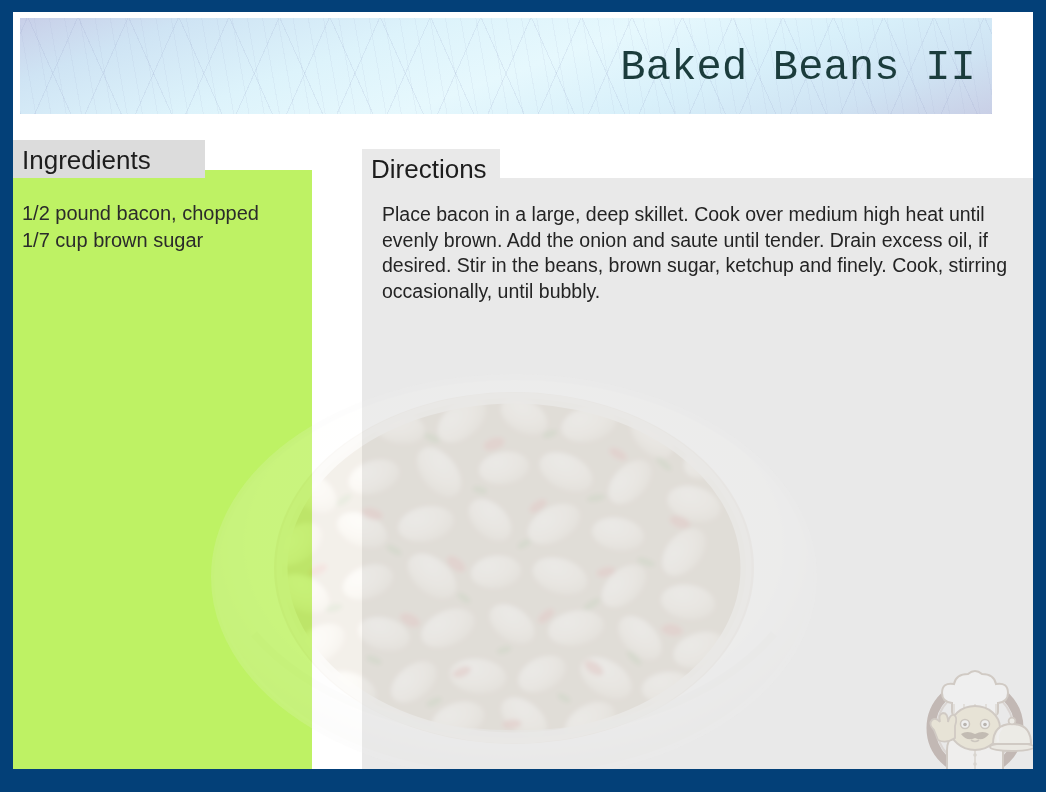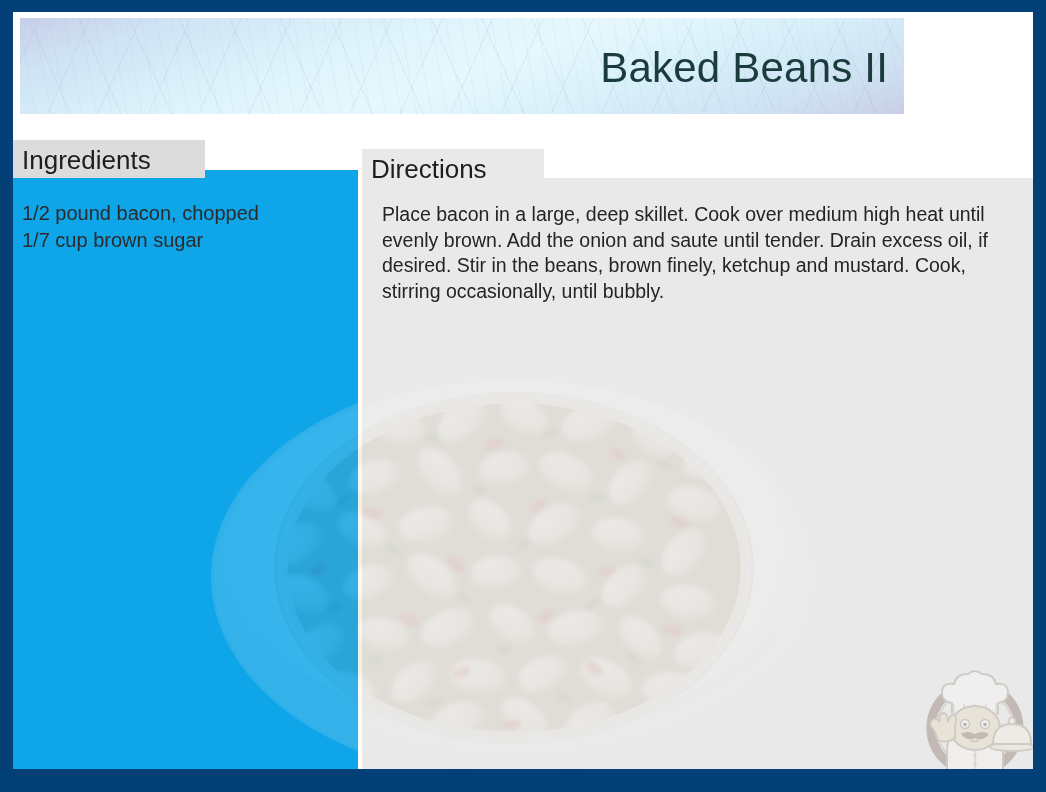--- a/index.html
+++ b/index.html
@@ -19,12 +19,13 @@
   
   #banner{
     position:absolute;left:7px;top:6px;
-    width:884px;height:96px;
+    width:972px;height:96px;
     background:
       repeating-linear-gradient(66deg, rgba(150,160,200,.16) 0 1px, rgba(0,0,0,0) 1px 46px),
       repeating-linear-gradient(-66deg, rgba(150,160,200,.16) 0 1px, rgba(0,0,0,0) 1px 46px),
       repeating-linear-gradient(80deg, rgba(160,170,205,.10) 0 1px, rgba(0,0,0,0) 1px 15px),
       linear-gradient(160deg,#c8cfe8 0%,#cfe4f4 14%,#ddf3fb 34%,#e6f8fd 52%,#d8f0fa 70%,#cfe3f3 86%,#c9cfe6 100%);
+    font-family: Liberation Mono, monospace;
   }
   #banner-title{
     position:absolute;right:16px;top:26px;

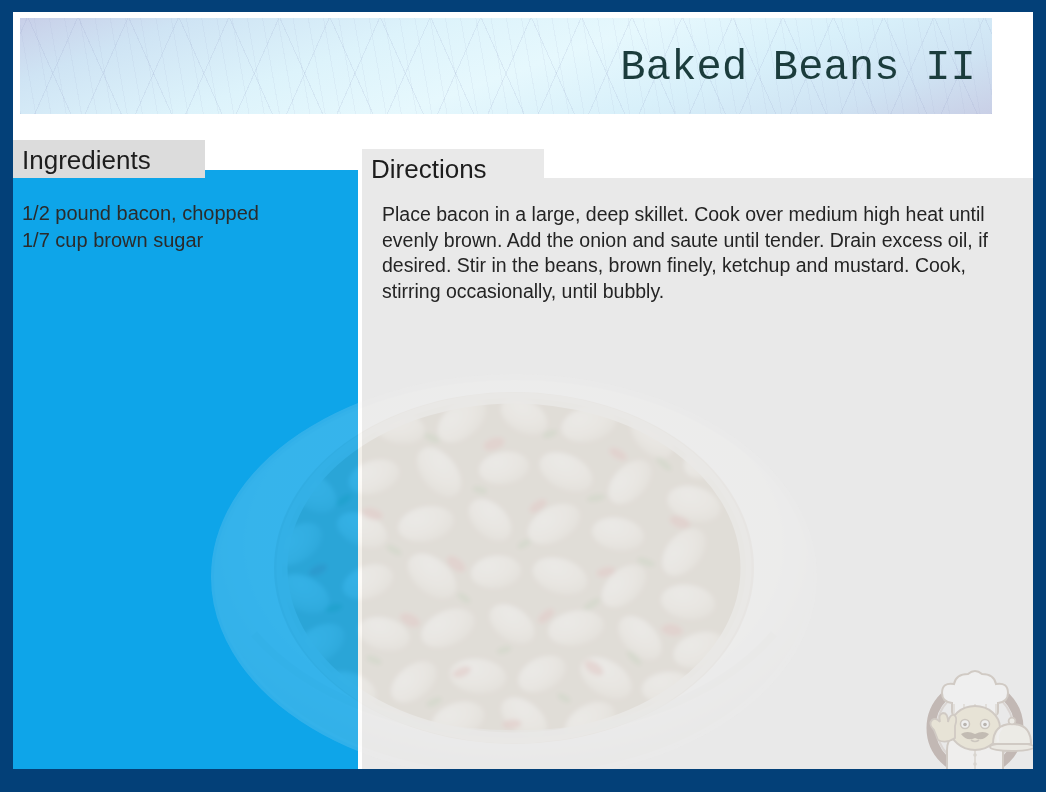--- a/index.html
+++ b/index.html
@@ -55,7 +55,7 @@
   }
   #directions-tab{
     position:absolute;left:349px;top:137px;
-    width:182px;height:38px;
+    width:138px;height:38px;
     background:#e9e9e9;
   }
   .tab-label{

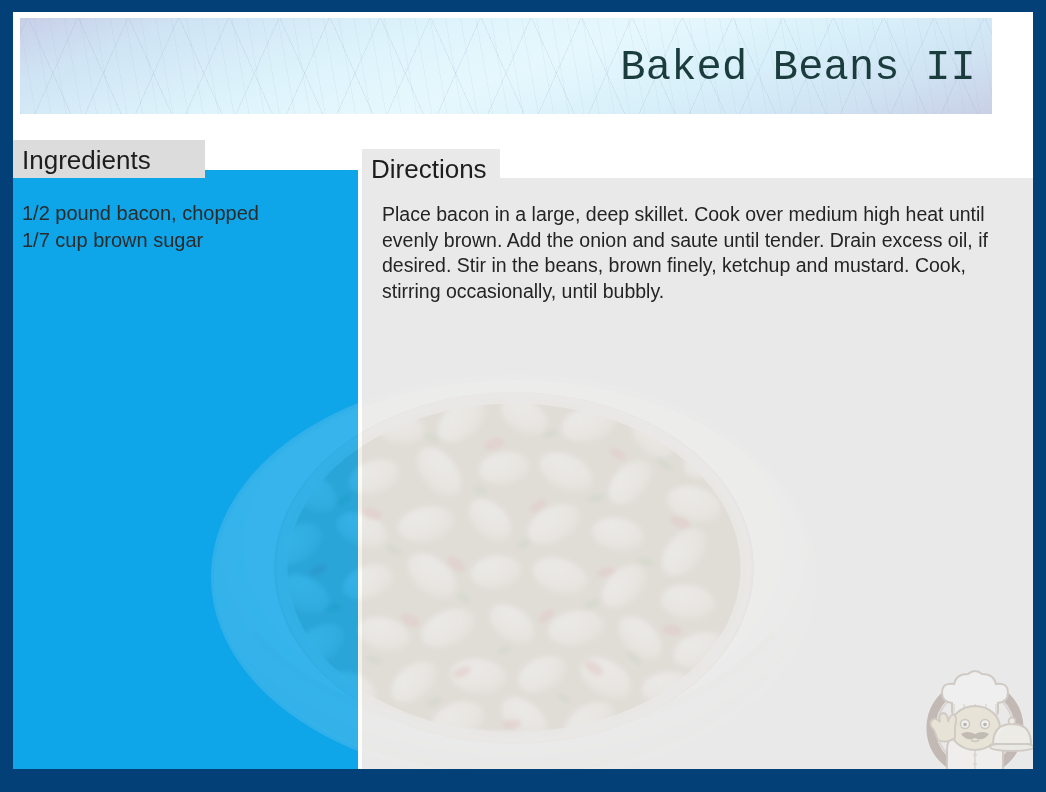--- a/index.html
+++ b/index.html
@@ -38,8 +38,8 @@
   
   #left-panel{
     position:absolute;left:0px;top:158px;
-    width:345px;height:599px;
-    background:#0ea5e9;
+    width:299px;height:599px;
+    background:#bef264;
   }
   #right-panel{
     position:absolute;left:349px;top:166px;

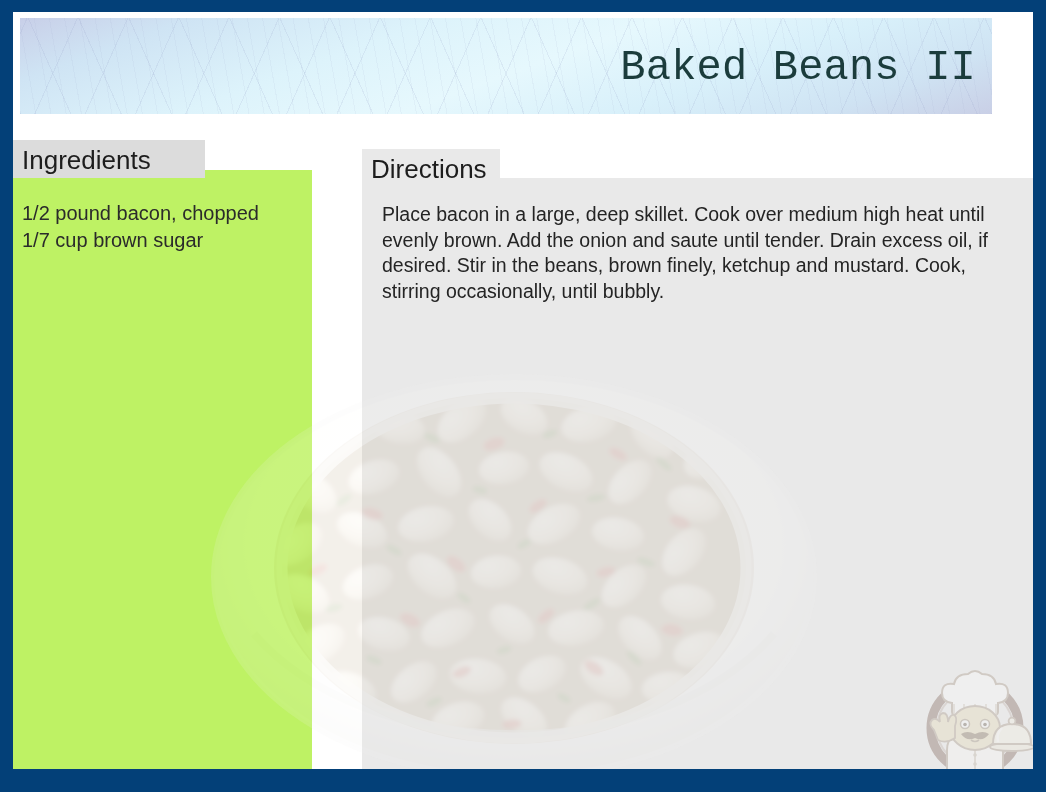--- a/index.html
+++ b/index.html
@@ -115,7 +115,7 @@
   </div>
 
   <div id="right-panel">
-    <p id="directions-text">Place bacon in a large, deep skillet. Cook over medium high heat until evenly brown. Add the onion and saute until tender. Drain excess oil, if desired. Stir in the beans, brown finely, ketchup and mustard. Cook, stirring occasionally, until bubbly.</p>
+    <p id="directions-text">Place bacon in a large, deep skillet. Cook over medium high heat until evenly brown. Add the onion and saute until tender. Drain excess oil, if desired. Stir in the beans, brown sugar, ketchup and finely. Cook, stirring occasionally, until bubbly.</p>
   </div>
 
   <svg id="food-photo" viewBox="0 0 640 410">

